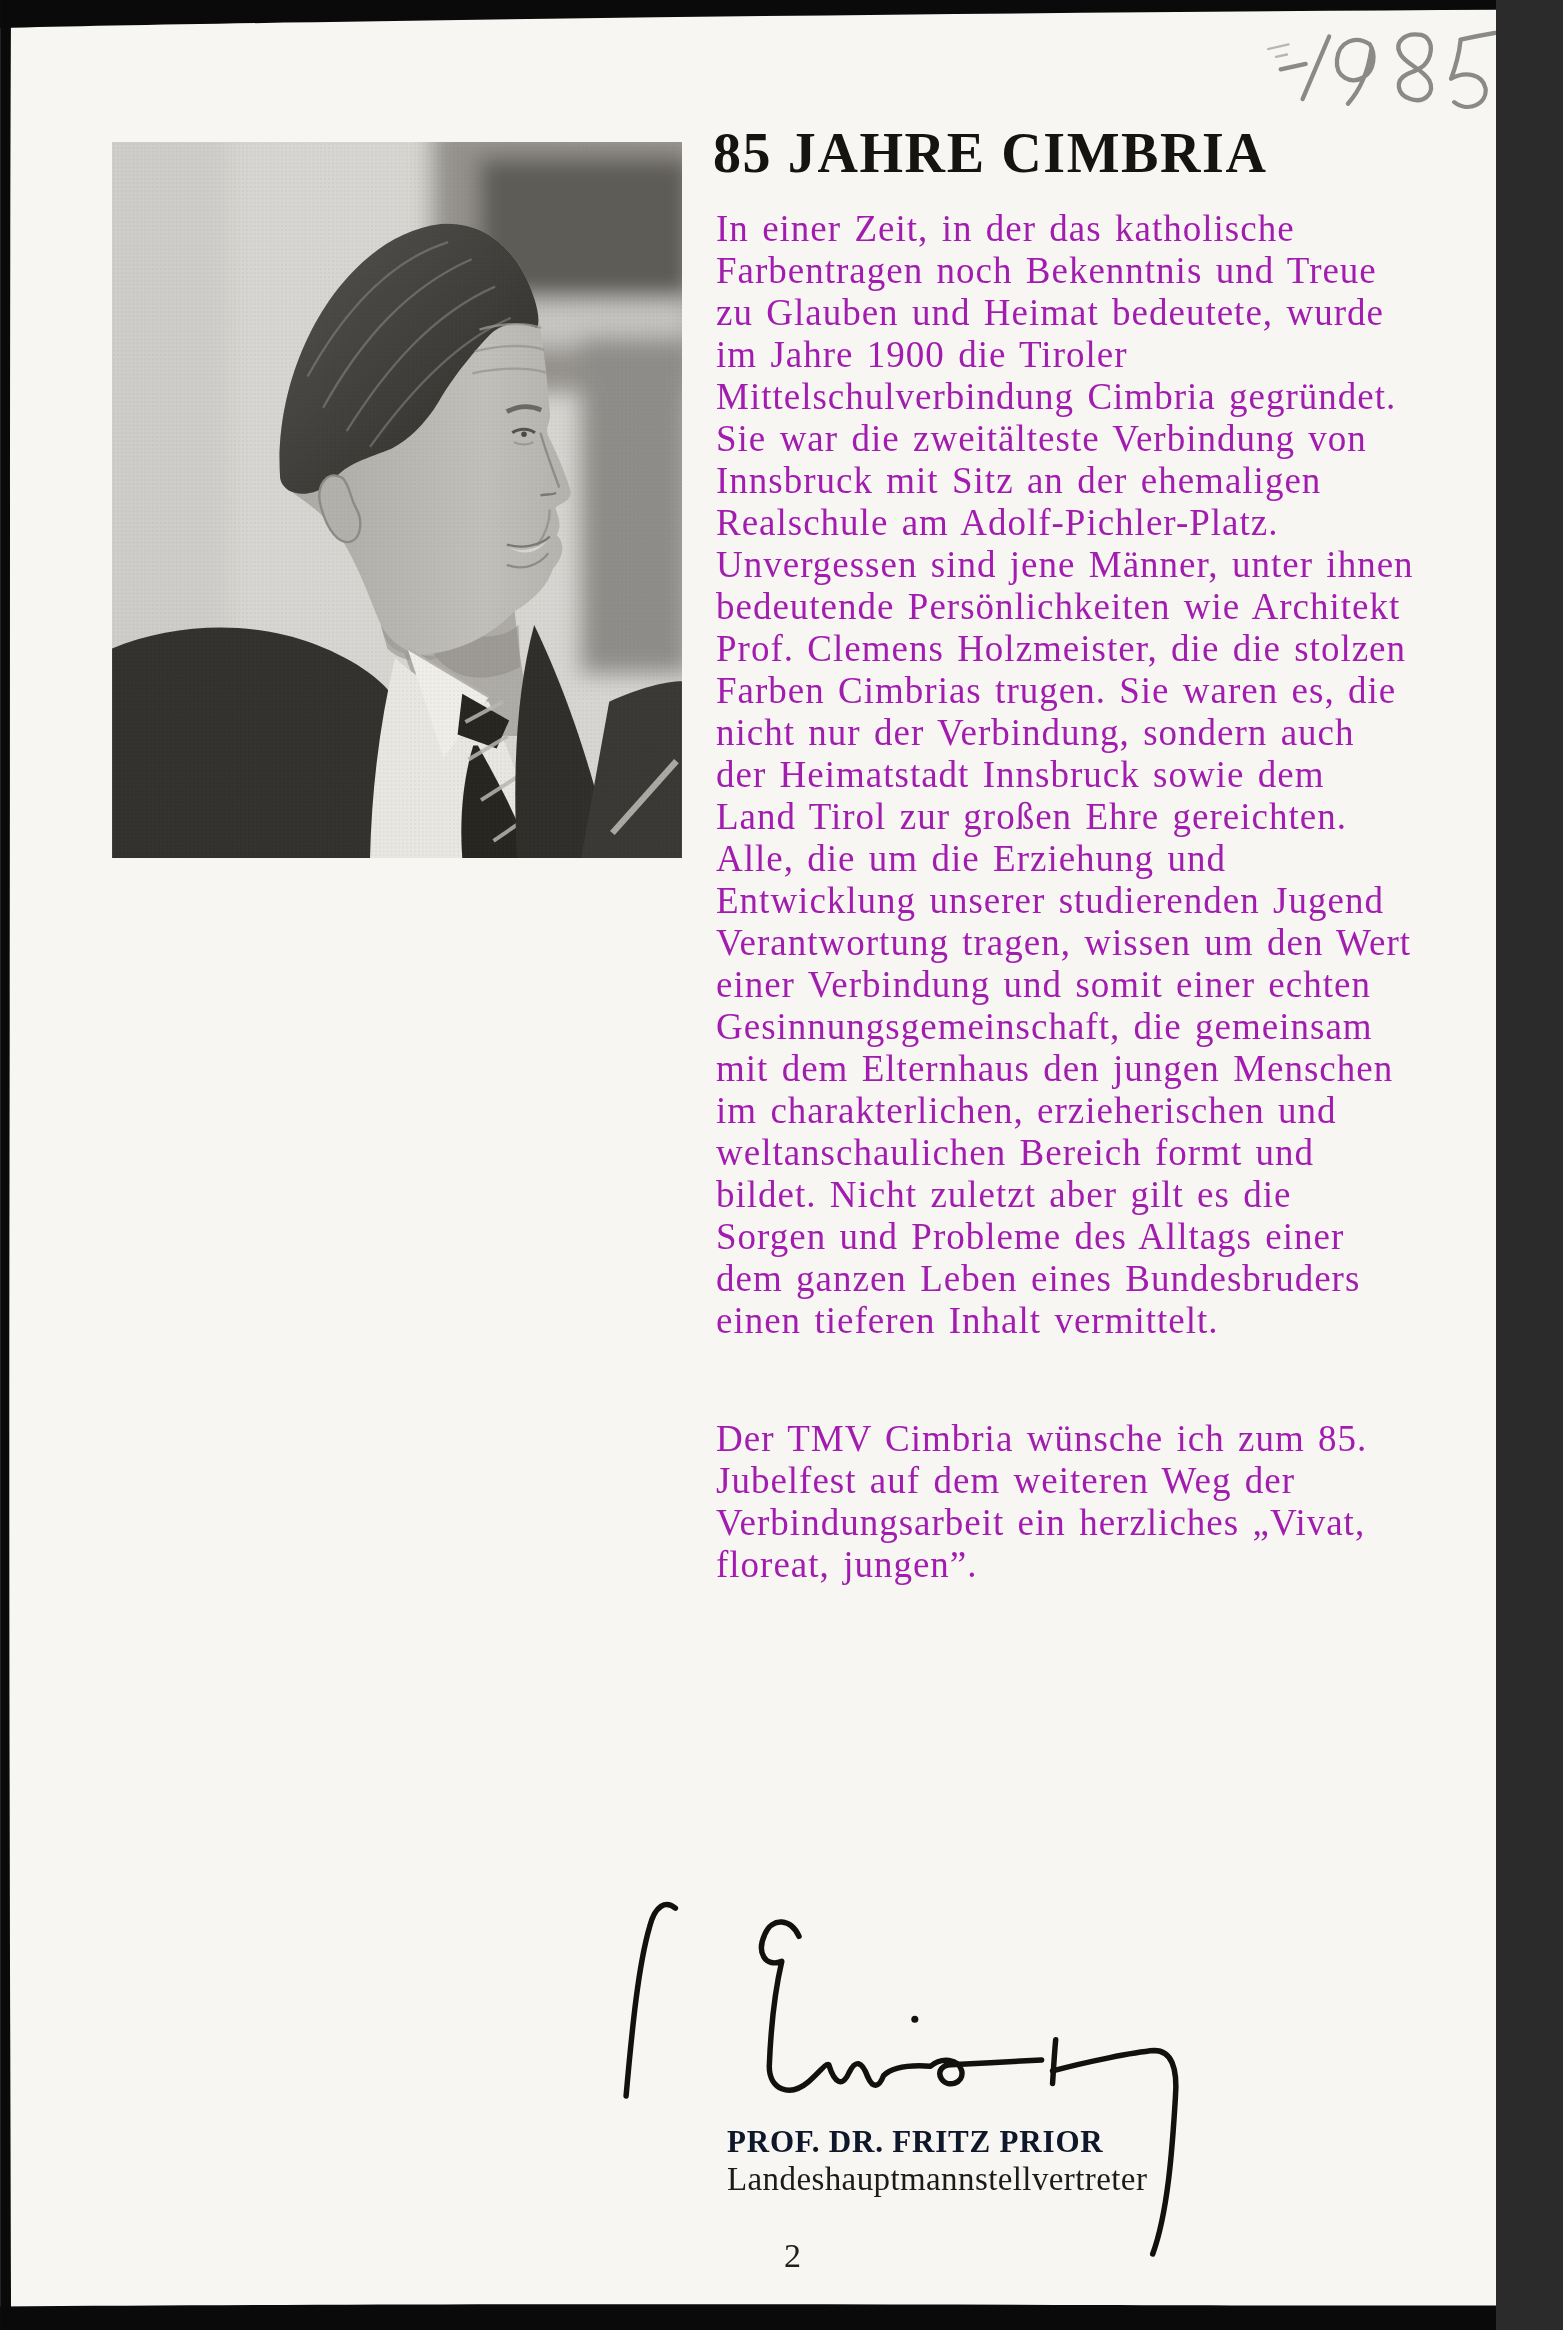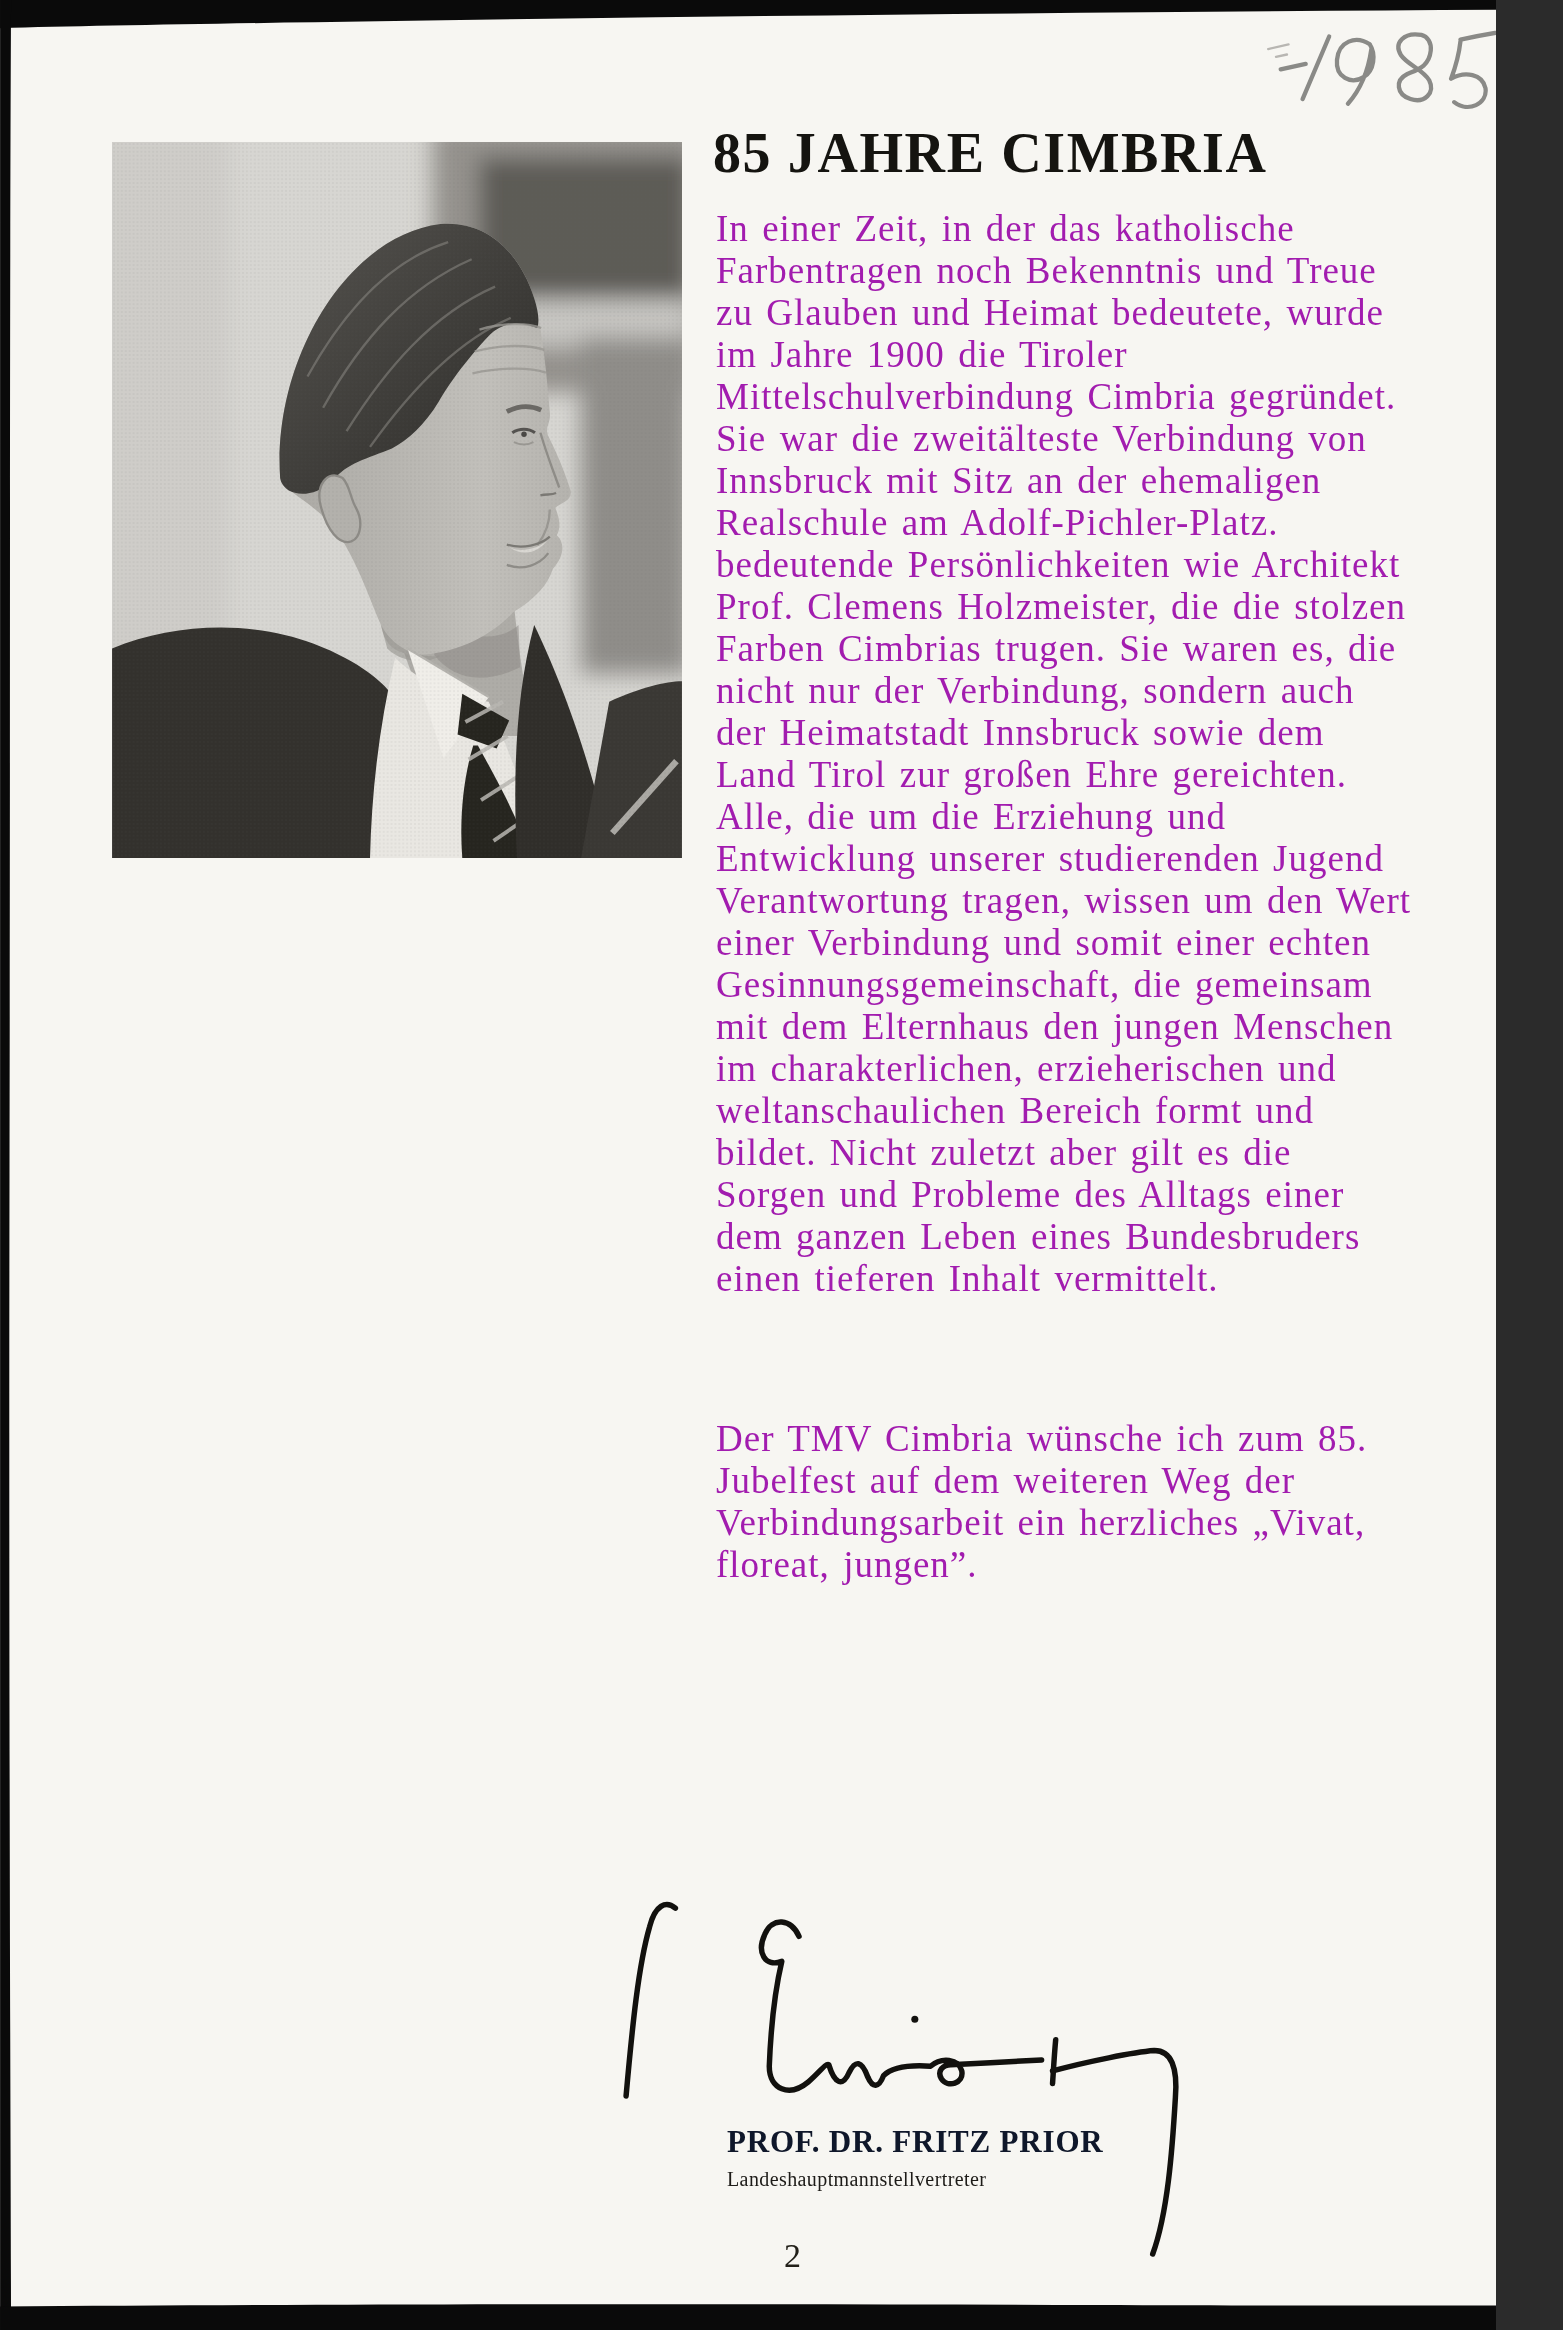--- a/index.html
+++ b/index.html
@@ -169,6 +169,7 @@
     <div class="tline">Sie war die zweitälteste Verbindung von</div>
     <div class="tline">Innsbruck mit Sitz an der ehemaligen</div>
     <div class="tline">Realschule am Adolf-Pichler-Platz.</div>
+    <div class="tline">Unvergessen sind jene Männer, unter ihnen</div>
     <div class="tline">bedeutende Persönlichkeiten wie Architekt</div>
     <div class="tline">Prof. Clemens Holzmeister, die die stolzen</div>
     <div class="tline">Farben Cimbrias trugen. Sie waren es, die</div>

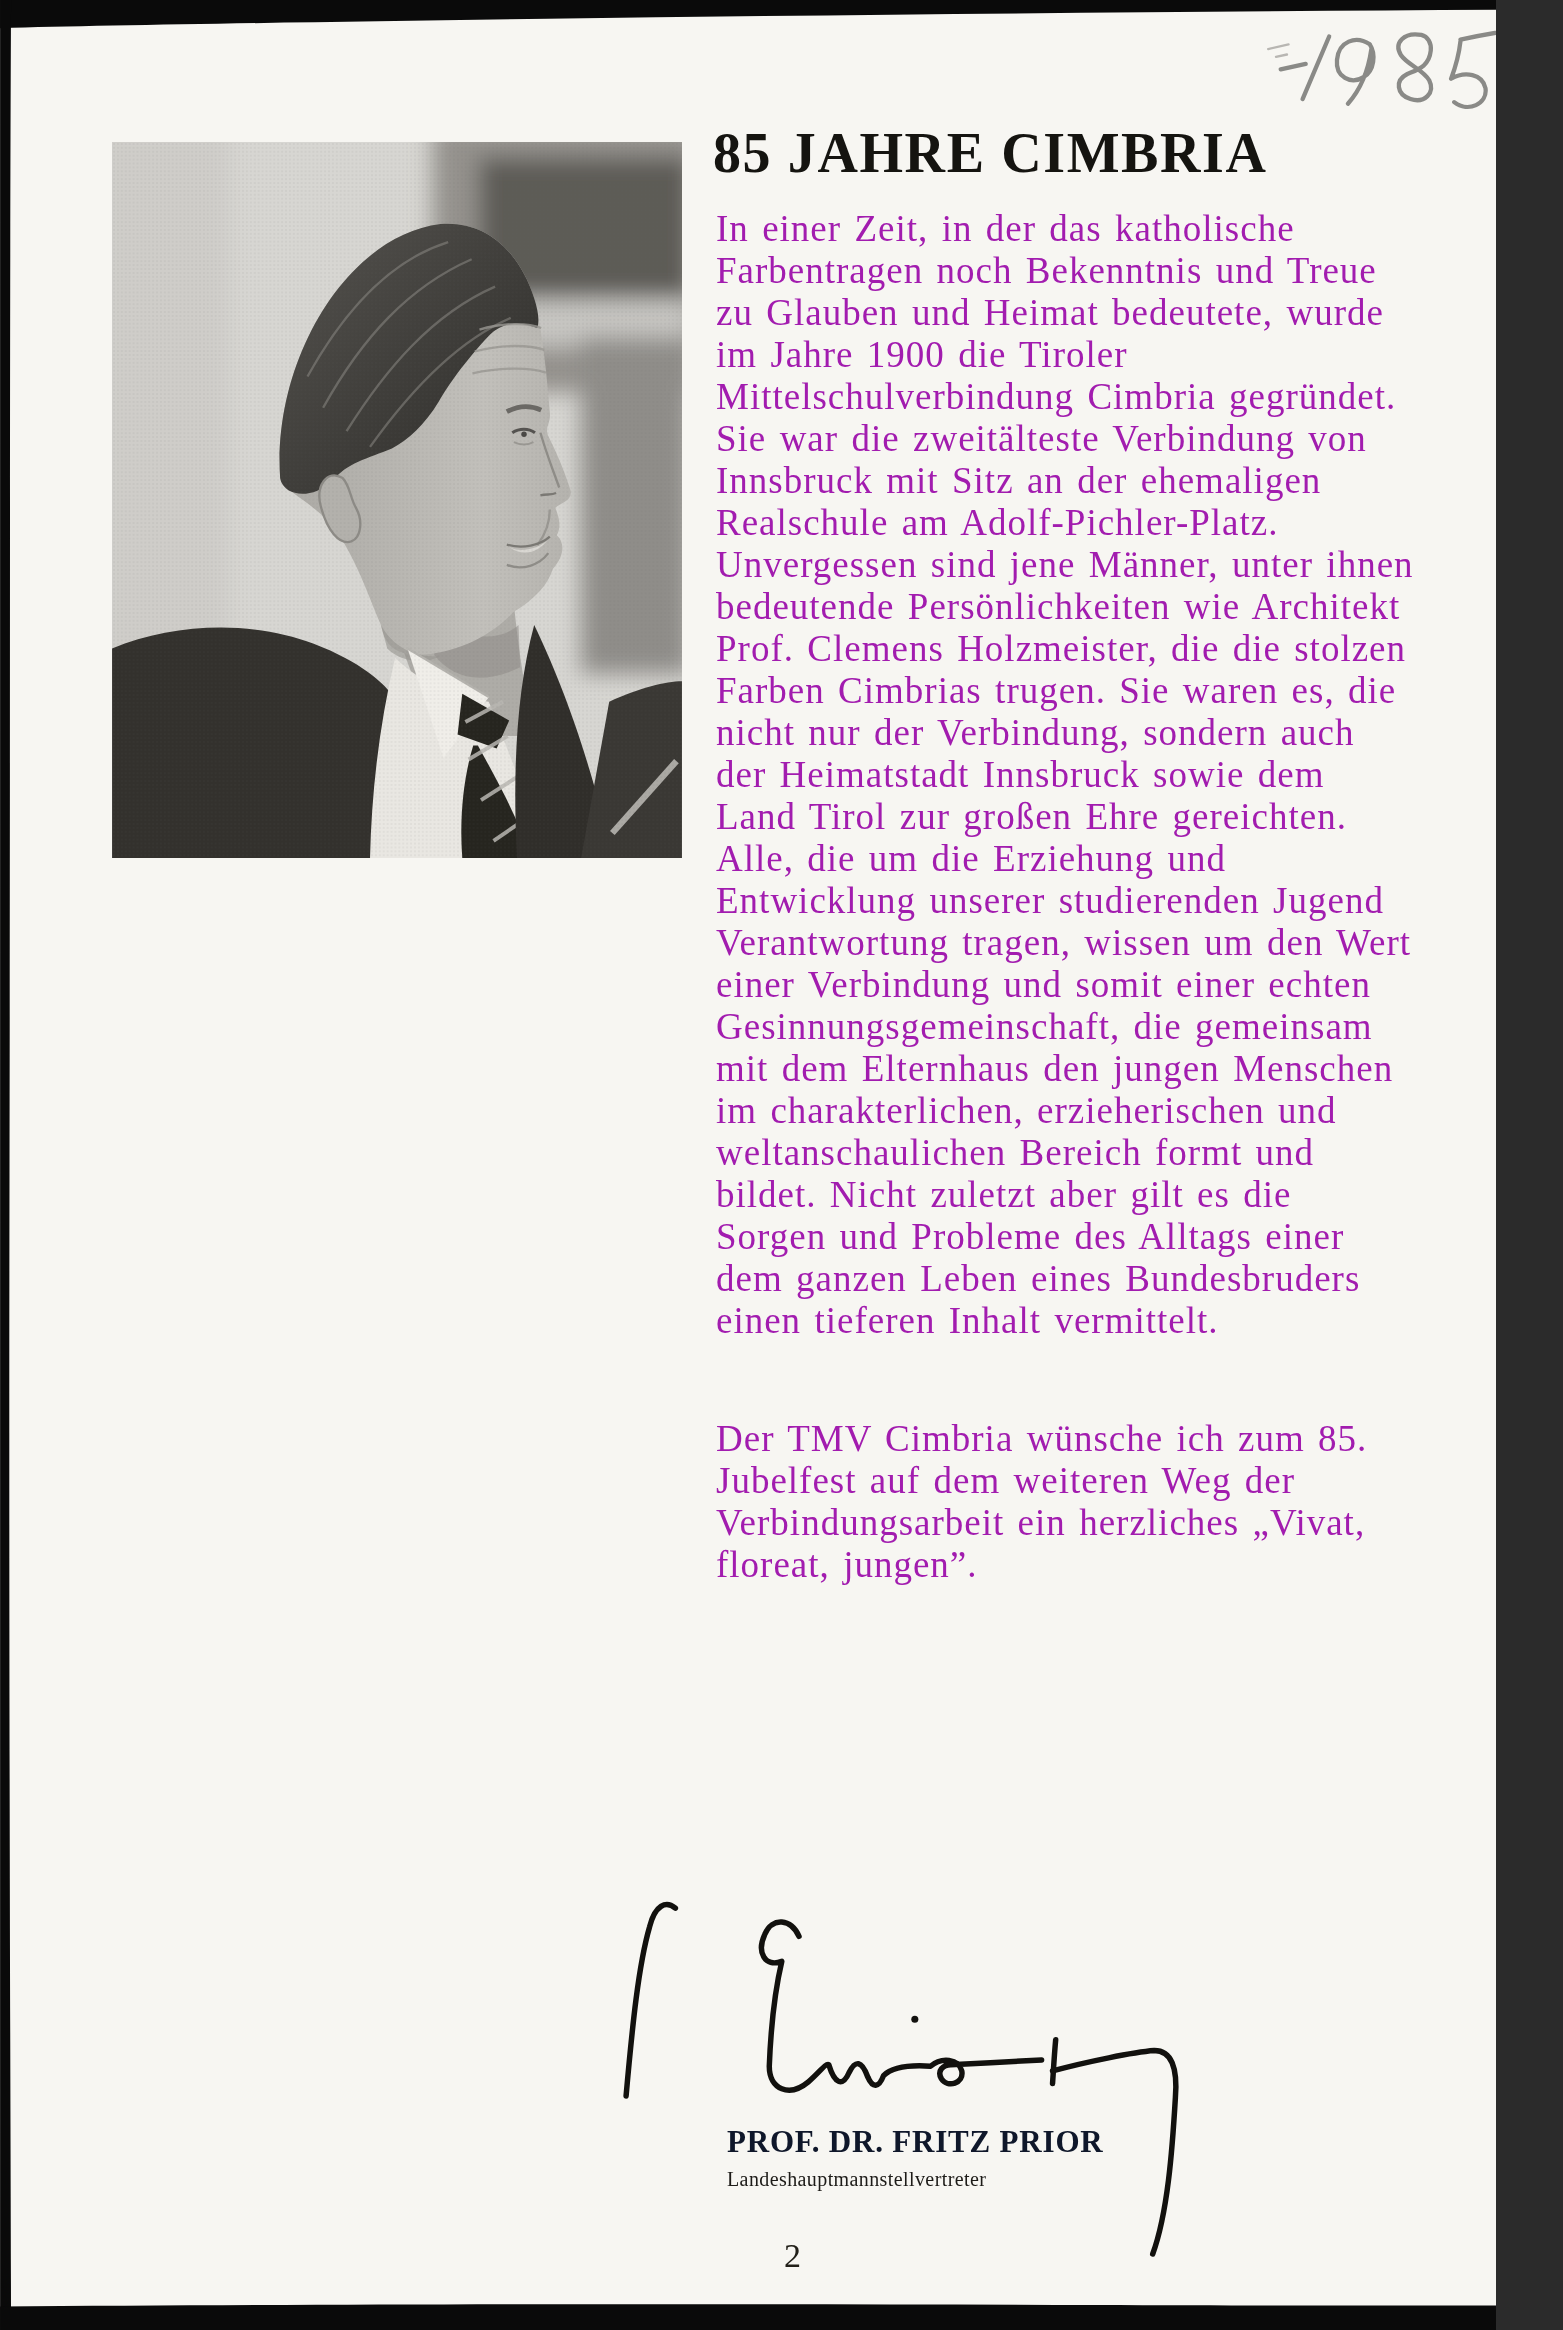--- a/index.html
+++ b/index.html
@@ -37,7 +37,7 @@
   }
   .signatory-title{
     position:absolute;left:727px;top:2161px;
-    font-size:20px;line-height:36px;
+    font-size:33px;line-height:36px;
     letter-spacing:0.4px;color:#1d1b18;white-space:nowrap;text-align:right;
   }
   .page-number{

